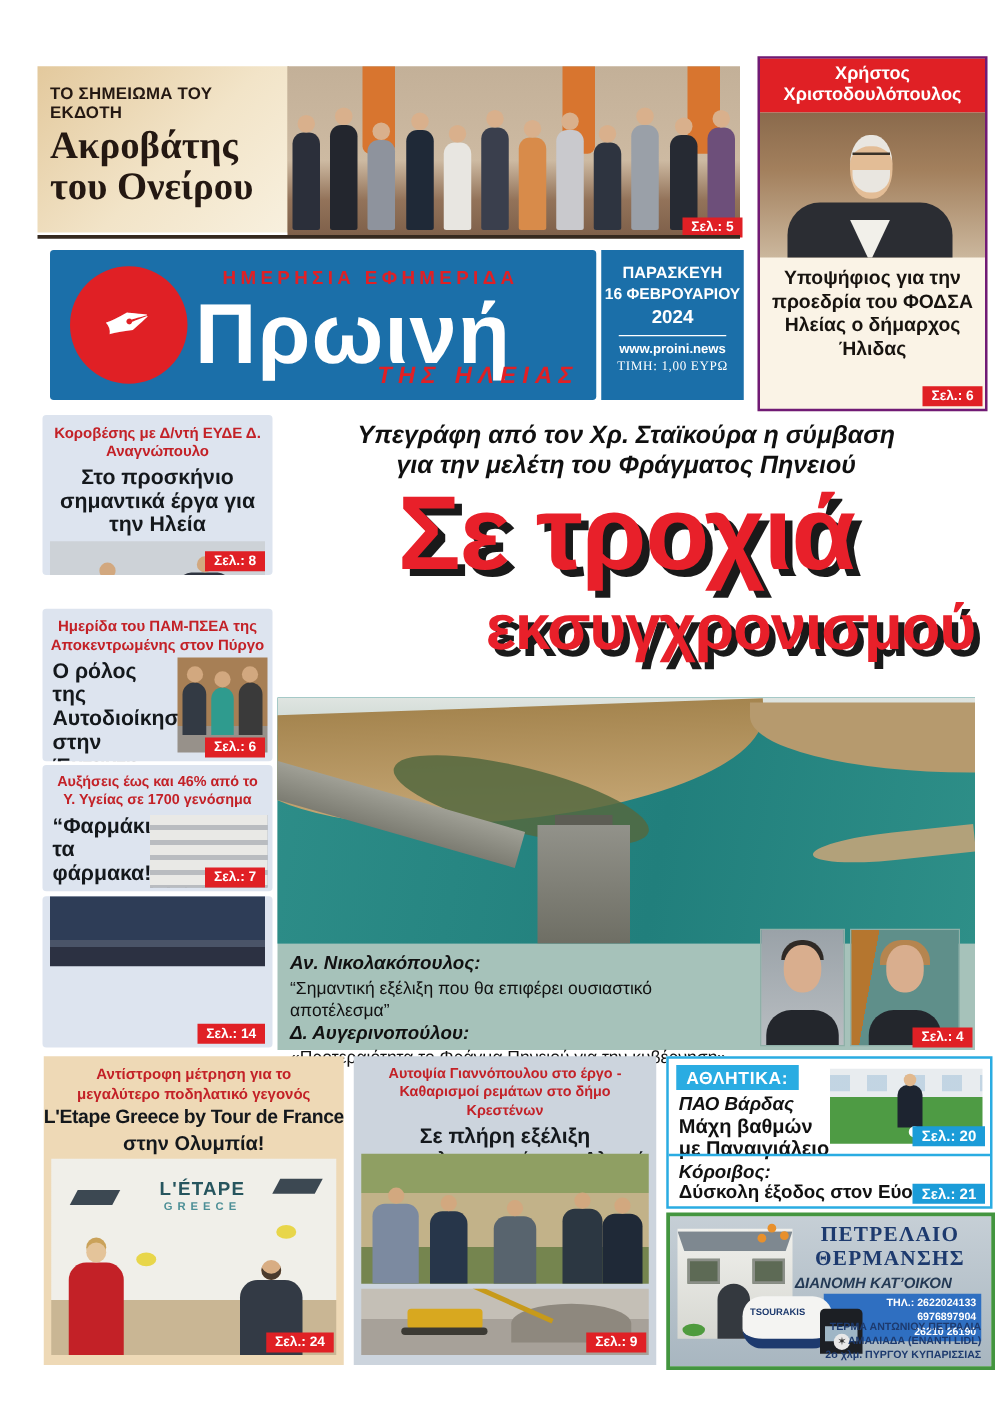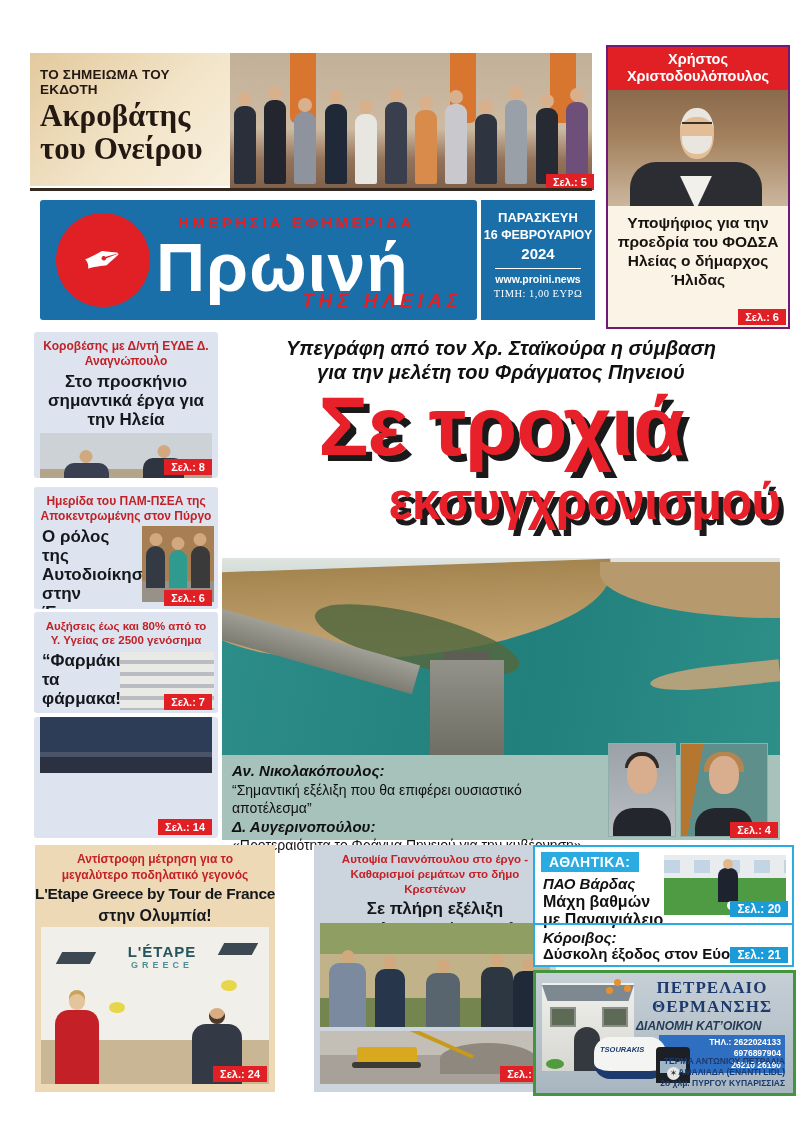--- a/index.html
+++ b/index.html
@@ -308,7 +308,7 @@
     <span class="pagelabel" style="right:2px;bottom:2px">Σελ.: 4</span>
   </div>
 
-  <div class="abs side-card" style="top:332px;height:146px">
+  <div class="abs side-card" style="top:332px;height:128px">
     <div class="side-kicker">Κοροβέσης με Δ/ντή ΕΥΔΕ Δ. Αναγνώπουλο</div>
     <div class="side-title">Στο προσκήνιο σημαντικά έργα για την Ηλεία</div>
     <div class="side-photo art-office">

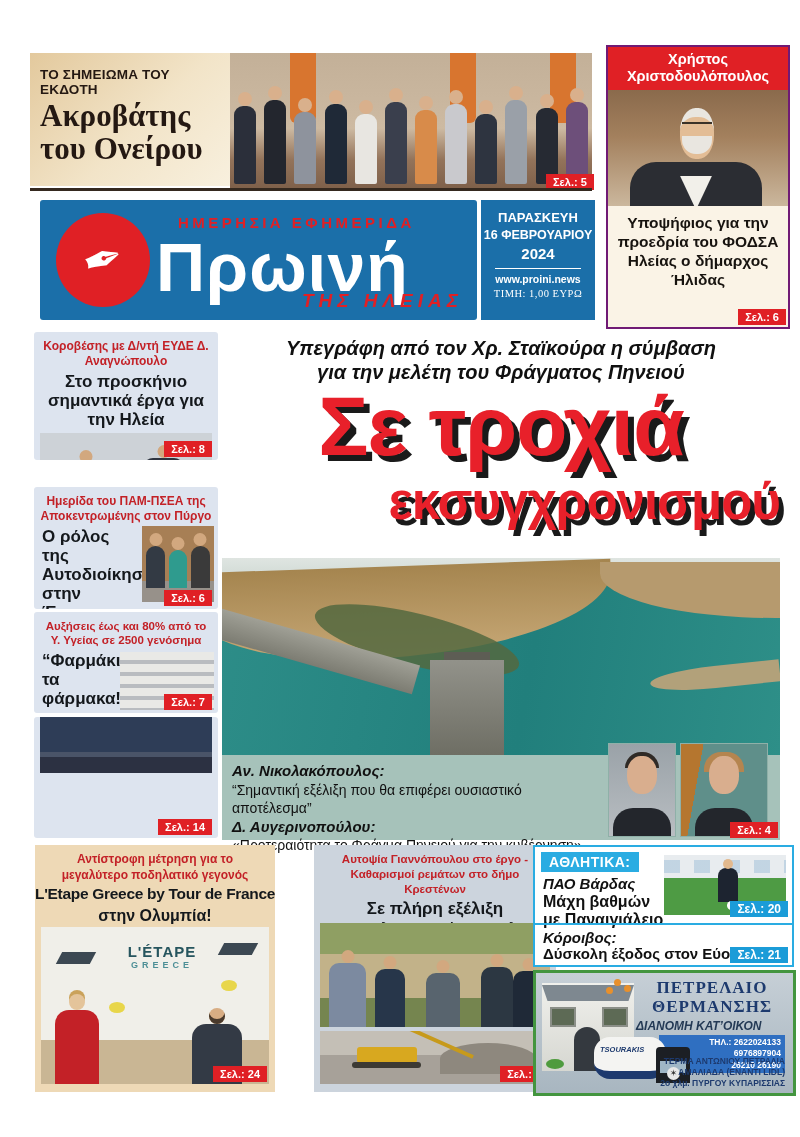--- a/index.html
+++ b/index.html
@@ -332,7 +332,7 @@
   </div>
 
   <div class="abs side-card" style="top:612px;height:101px">
-    <div class="side-kicker" style="font-size:11.5px">Αυξήσεις έως και 80% από το Υ. Υγείας σε 2500 γενόσημα</div>
+    <div class="side-kicker" style="font-size:11.5px">Αυξήσεις έως και 46% από το Υ. Υγείας σε 1700 γενόσημα</div>
     <div class="card-flex">
       <div class="side-title left" style="width:74px">“Φαρμάκι” τα φάρμακα!</div>
       <div class="side-photo art-meds" style="width:98px;margin:2px 4px 0 0"></div>

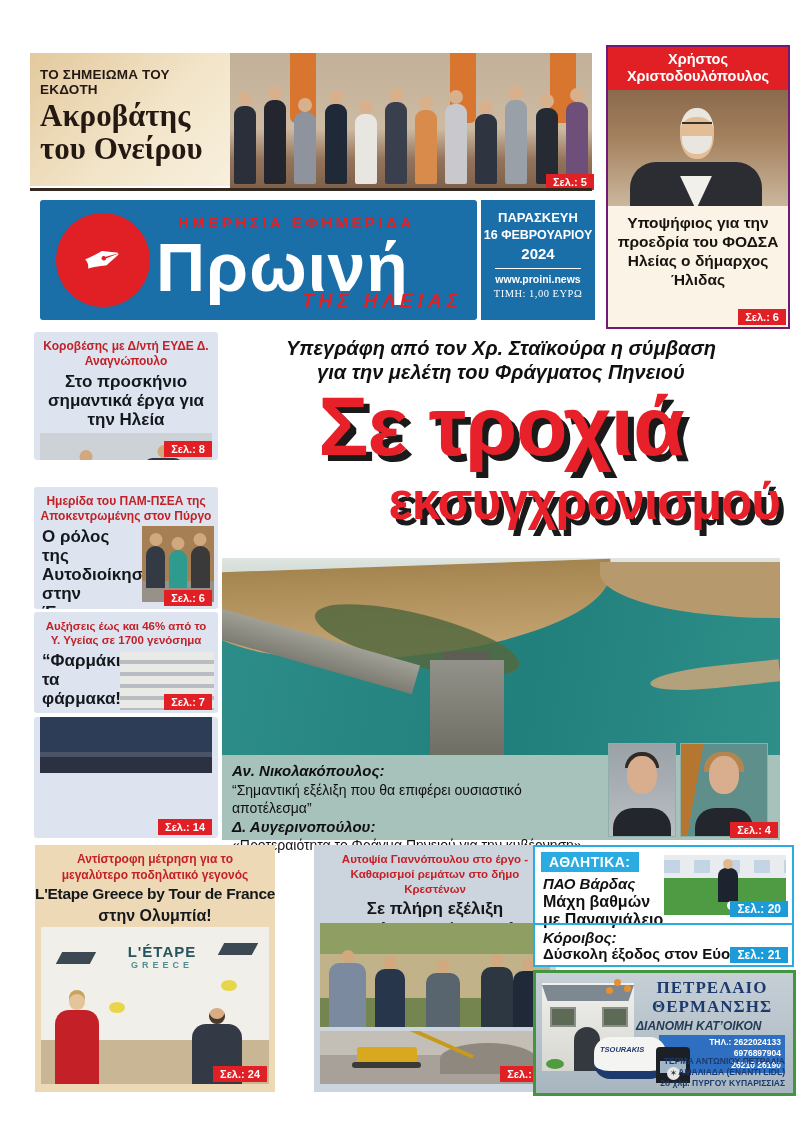--- a/index.html
+++ b/index.html
@@ -139,7 +139,7 @@
       background:#333a45;}
   .etape-man:before{content:"";position:absolute;top:-16px;left:17px;width:16px;height:16px;
       border-radius:50%;background:#d8ad83;box-shadow:inset 0 -5px 0 #4a3a2c;}
-  .alf-box{left:283px;top:845px;width:242px;height:247px;background:#ccd4dd;overflow:hidden;margin-left:31px;}
+  .alf-box{left:283px;top:845px;width:242px;height:247px;background:#ccd4dd;overflow:hidden;}
   .alf-photo1{position:absolute;left:6px;right:6px;top:78px;height:104px;overflow:hidden;
       background:linear-gradient(180deg,#8f9f63 0 30%,#c2b289 30% 72%,#75854f 72% 100%);}
   .alf-photo2{position:absolute;left:6px;right:6px;top:186px;bottom:8px;overflow:hidden;

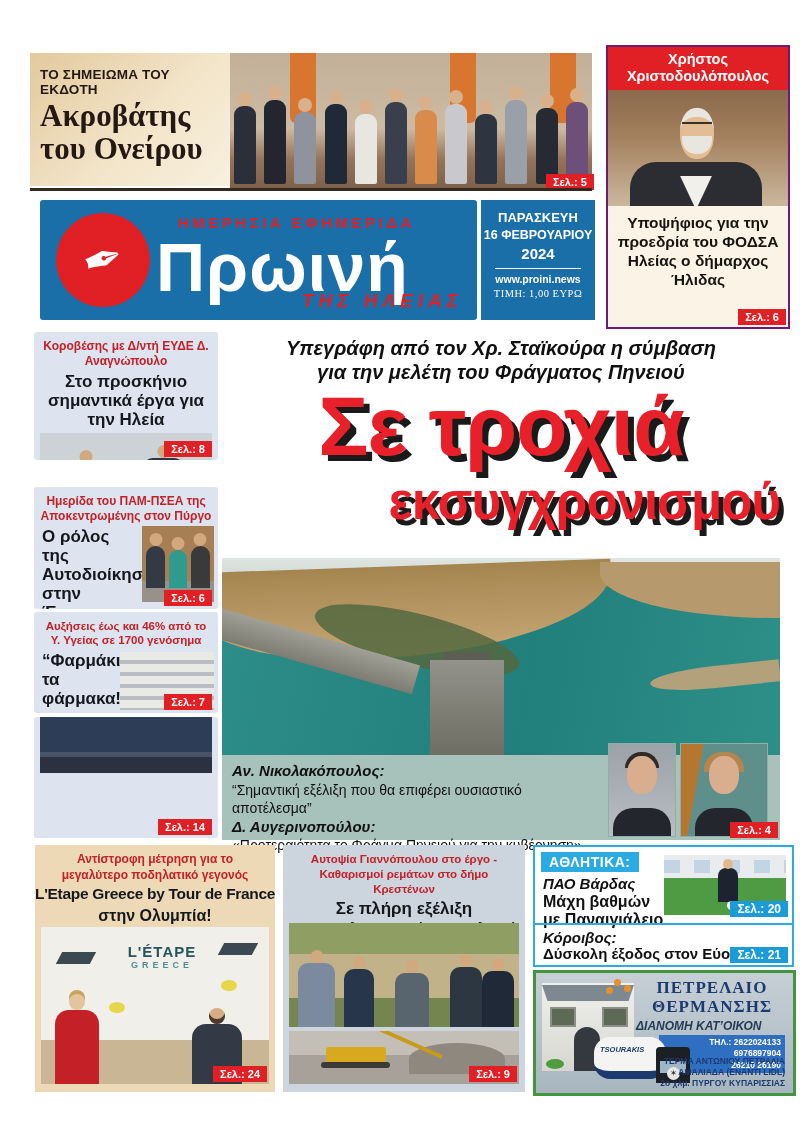--- a/index.html
+++ b/index.html
@@ -193,7 +193,7 @@
   .ad-truck{position:absolute;left:58px;bottom:4px;width:96px;height:52px;}
   .truck-tank{position:absolute;left:0;top:0;width:72px;height:34px;background:#f4f4f2;
       border-radius:16px;border-bottom:8px solid #1d3a6e;}
-  .truck-brand{position:absolute;left:6px;top:8px;font-weight:bold;font-size:7.5px;color:#1d3a6e;font-style:italic;}
+  .truck-brand{position:absolute;left:6px;top:8px;font-weight:bold;font-size:7.5px;color:#1d3a6e;}
   .truck-cab{position:absolute;right:0;top:10px;width:34px;height:36px;background:#1c1f24;
       border-radius:4px 4px 0 0;}
   .truck-glass{position:absolute;right:4px;top:14px;width:26px;height:12px;background:#9fb6c6;}

